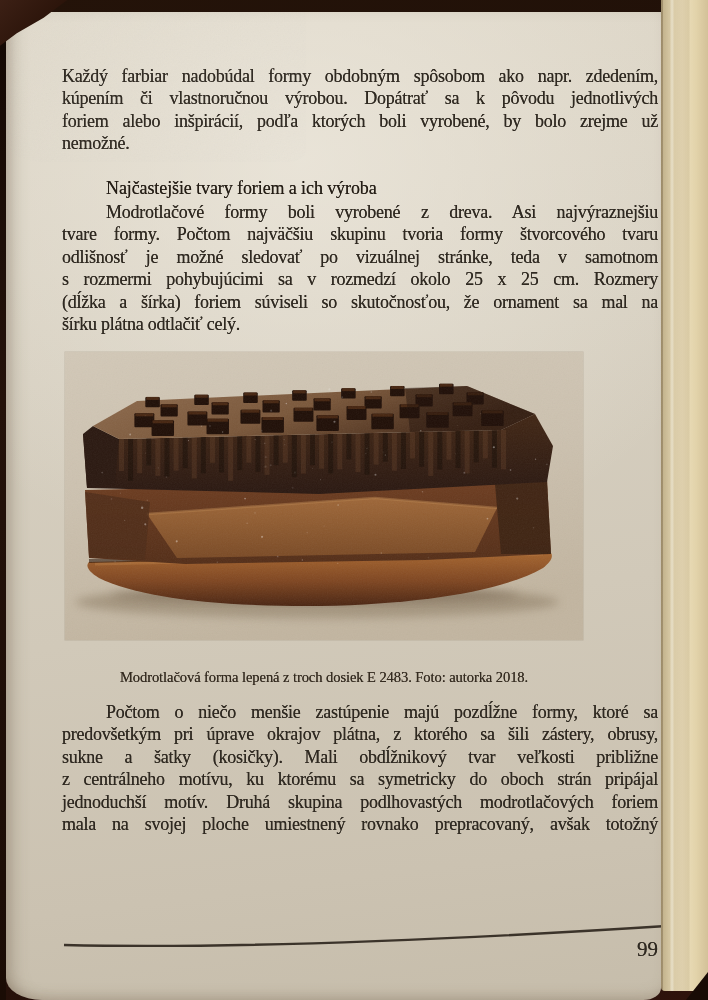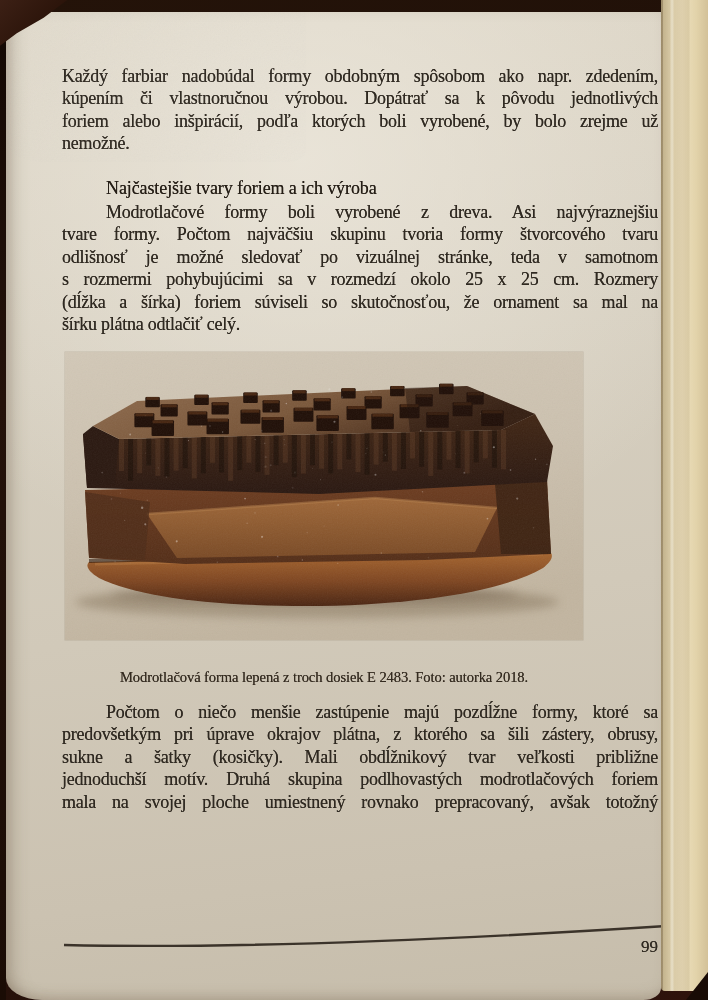--- a/index.html
+++ b/index.html
@@ -324,6 +324,7 @@
     <div class="ln j ind">Počtom o niečo menšie zastúpenie majú pozdĺžne formy, ktoré sa</div>
     <div class="ln j">predovšetkým pri úprave okrajov plátna, z ktorého sa šili zástery, obrusy,</div>
     <div class="ln j">sukne a šatky (kosičky). Mali obdĺžnikový tvar veľkosti približne</div>
+    <div class="ln j">z centrálneho motívu, ku ktorému sa symetricky do oboch strán pripájal</div>
     <div class="ln j">jednoduchší motív. Druhá skupina podlhovastých modrotlačových foriem</div>
     <div class="ln j">mala na svojej ploche umiestnený rovnako prepracovaný, avšak totožný</div>
   </div>

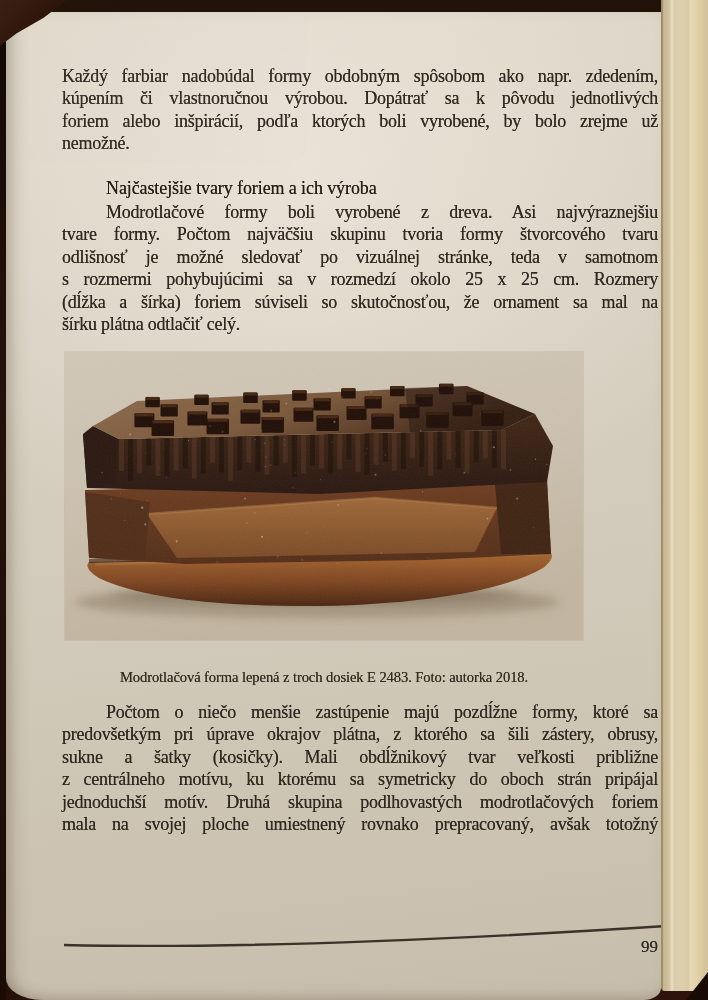--- a/index.html
+++ b/index.html
@@ -53,7 +53,7 @@
 
   .footer-rule{position:absolute;left:56px;top:908px;width:624px;height:30px;}
   .page-number{position:absolute;left:592px;top:925px;width:60px;text-align:right;
-    font-size:17px;color:#2f2921;text-shadow:0 0 .5px rgba(47,41,33,.85);}
+    font-size:21px;color:#2f2921;text-shadow:0 0 .5px rgba(47,41,33,.85);}
 
   .page-grain{position:absolute;inset:0;pointer-events:none;opacity:.05;border-radius:inherit;}
 </style>

